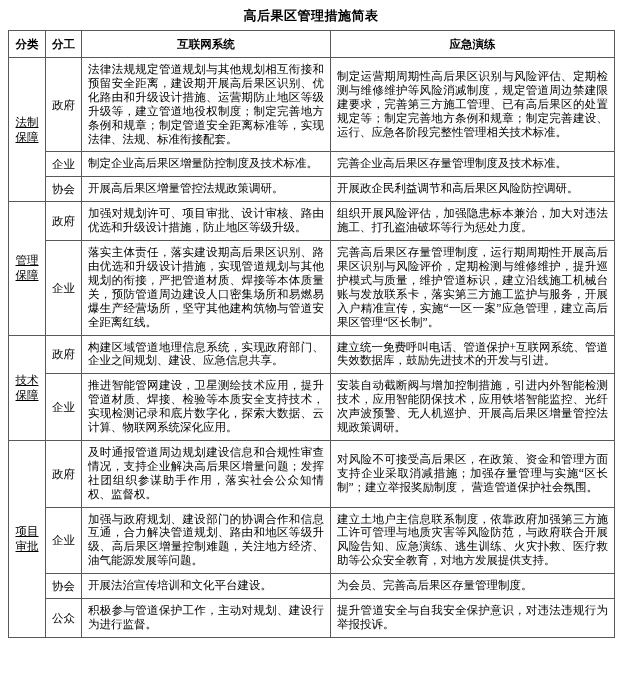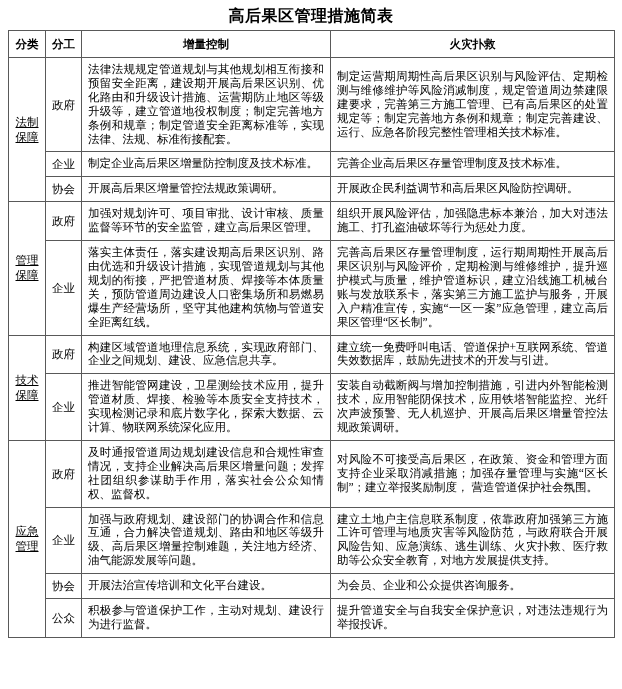--- a/index.html
+++ b/index.html
@@ -20,7 +20,7 @@
   .doc-title {
     text-align: center;
     font-weight: bold;
-    font-size: 16px;
+    font-size: 13px;
     line-height: 16px;
     margin: 2px 0 6px 0;
     letter-spacing: 0.5px;

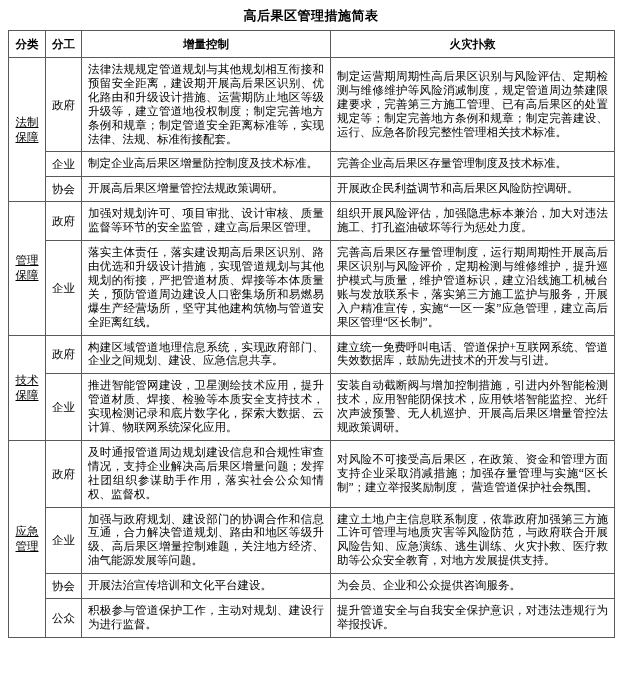--- a/index.html
+++ b/index.html
@@ -83,7 +83,7 @@
       <tr>
         <th>分类</th>
         <th>分工</th>
-        <th>增量控制</th>
+        <th>互联网系统</th>
         <th>火灾扑救</th>
       </tr>
     </thead>

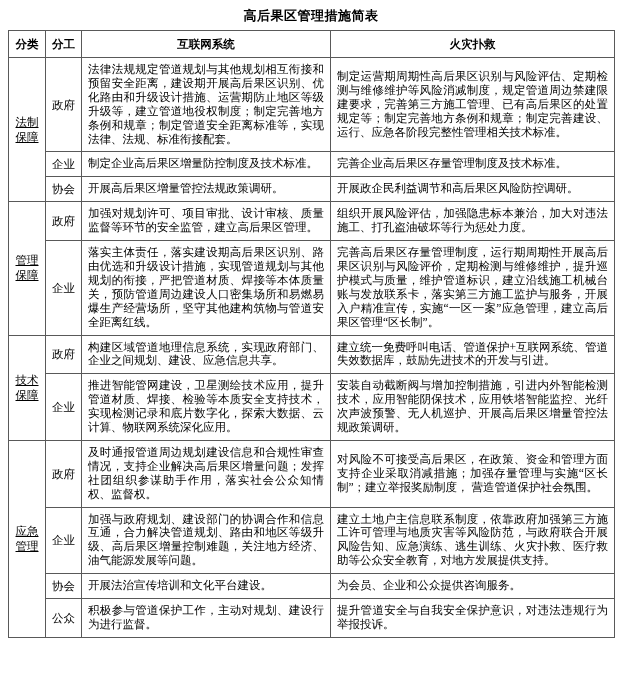--- a/index.html
+++ b/index.html
@@ -84,7 +84,7 @@
         <th>分类</th>
         <th>分工</th>
         <th>互联网系统</th>
-        <th>火灾扑救</th>
+        <th>应急演练</th>
       </tr>
     </thead>
     <tbody id="table-body">

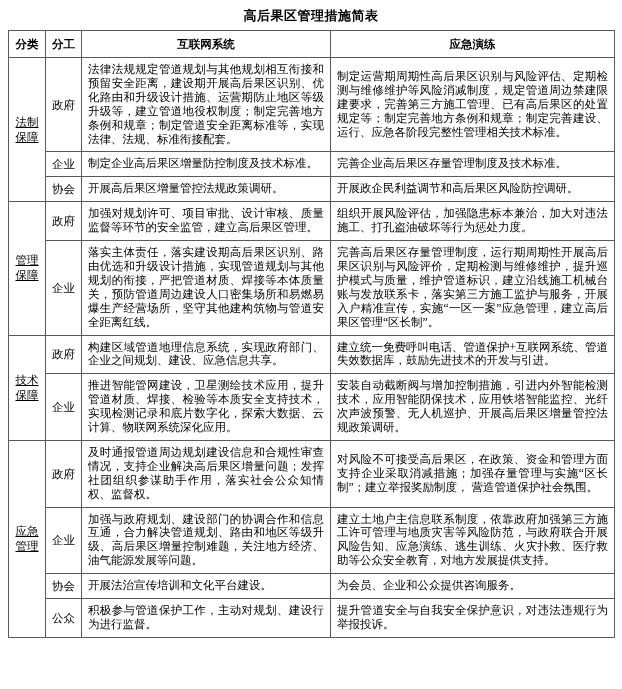--- a/index.html
+++ b/index.html
@@ -107,7 +107,7 @@
         <tr>
           <td class="cat" rowspan="2">管理保障</td>
           <td class="role">政府</td>
-          <td class="content">加强对规划许可、项目审批、设计审核、质量监督等环节的安全监管，建立高后果区管理。</td>
+          <td class="content">加强对规划许可、项目审批、设计审核、路由优选和升级设计措施，防止地区等级升级。</td>
           <td class="content">组织开展风险评估，加强隐患标本兼治，加大对违法施工、打孔盗油破坏等行为惩处力度。</td>
         </tr>
         <tr>

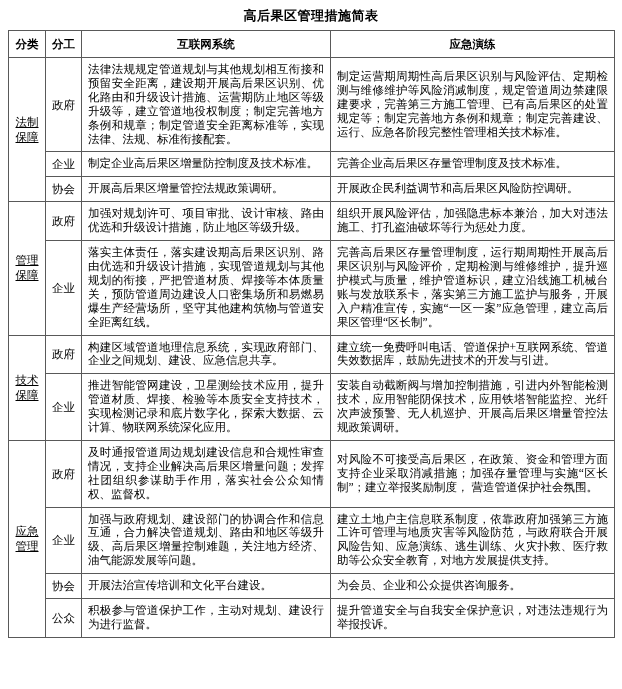--- a/index.html
+++ b/index.html
@@ -127,7 +127,7 @@
           <td class="content">安装自动截断阀与增加控制措施，引进内外智能检测技术，应用智能阴保技术，应用铁塔智能监控、光纤次声波预警、无人机巡护、开展高后果区增量管控法规政策调研。</td>
         </tr>
         <tr>
-          <td class="cat" rowspan="4">应急管理</td>
+          <td class="cat" rowspan="4">项目审批</td>
           <td class="role">政府</td>
           <td class="content">及时通报管道周边规划建设信息和合规性审查情况，支持企业解决高后果区增量问题；发挥社团组织参谋助手作用，落实社会公众知情权、监督权。</td>
           <td class="content">对风险不可接受高后果区，在政策、资金和管理方面支持企业采取消减措施；加强存量管理与实施“区长制”；建立举报奖励制度， 营造管道保护社会氛围。</td>

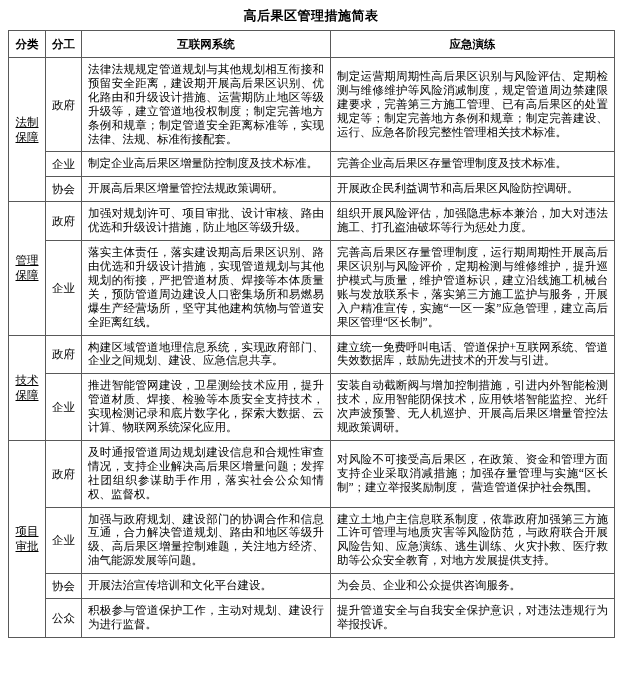--- a/index.html
+++ b/index.html
@@ -140,7 +140,7 @@
         <tr>
           <td class="role">协会</td>
           <td class="content">开展法治宣传培训和文化平台建设。</td>
-          <td class="content">为会员、企业和公众提供咨询服务。</td>
+          <td class="content">为会员、完善高后果区存量管理制度。</td>
         </tr>
         <tr>
           <td class="role">公众</td>

